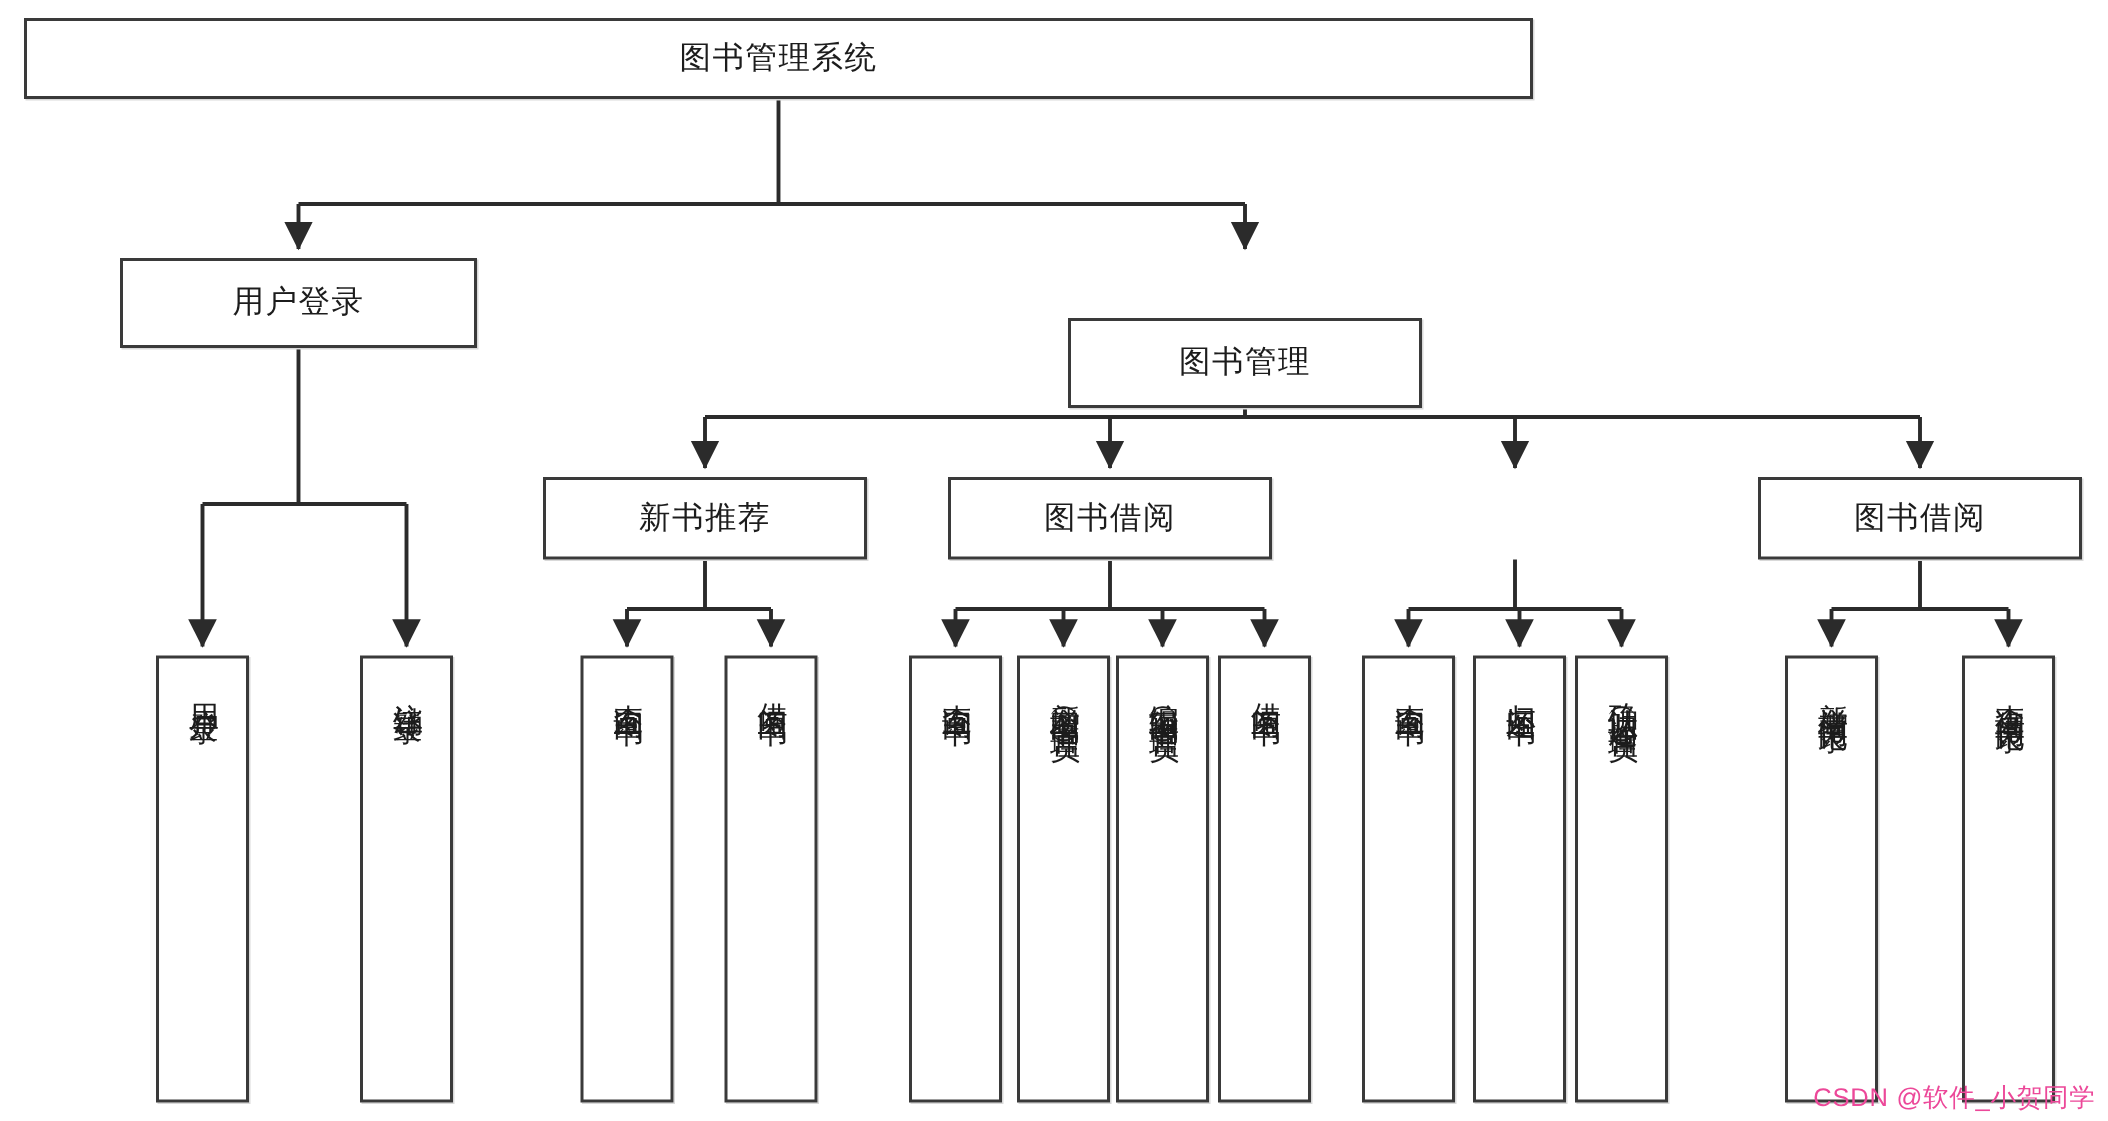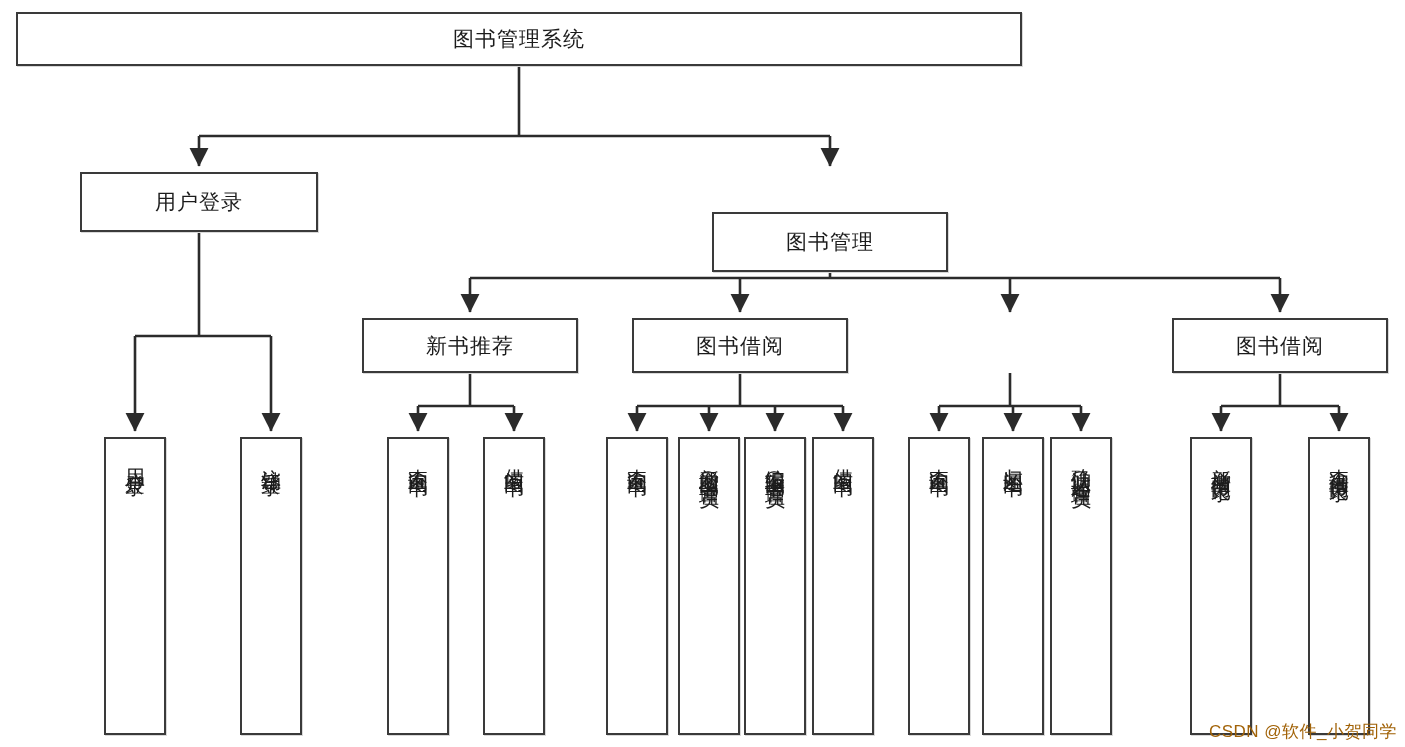--- a/index.html
+++ b/index.html
@@ -57,7 +57,7 @@
     right:8px;
     bottom:4px;
     font-size:17px;
-    color:#a16207;
+    color:#ec4899;
     letter-spacing:0.5px;
     white-space:nowrap;
     z-index:5;

